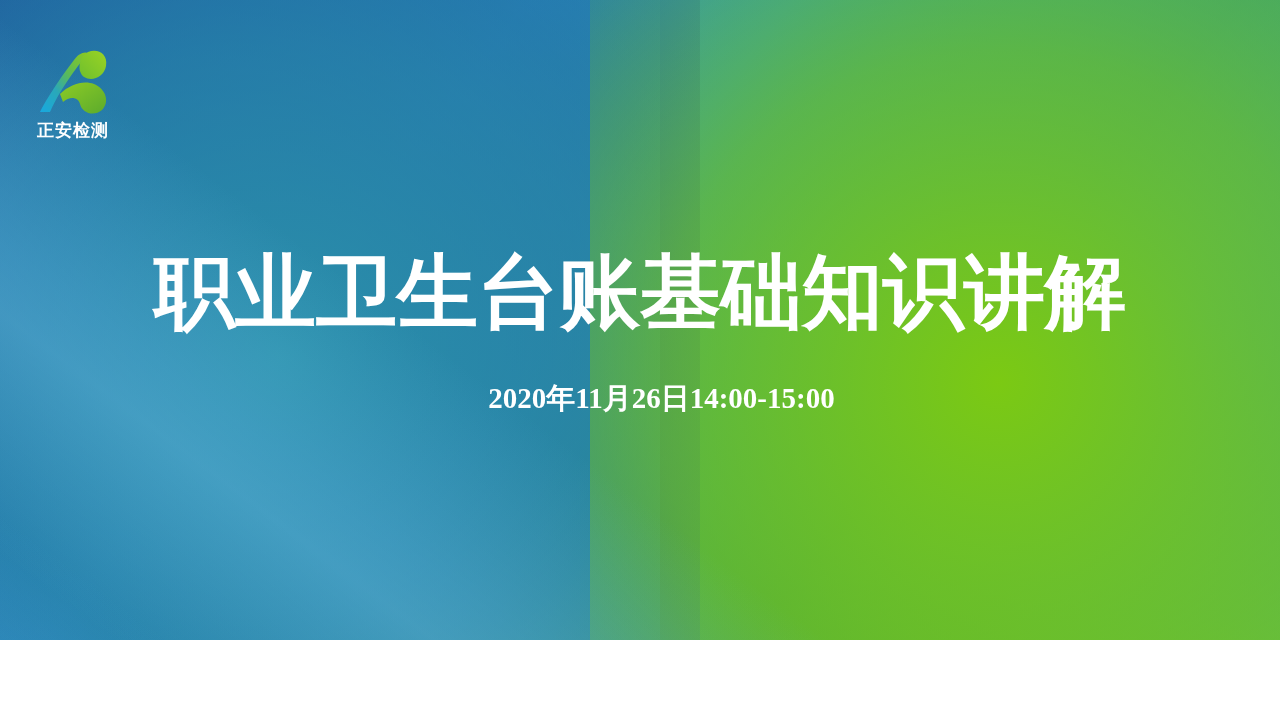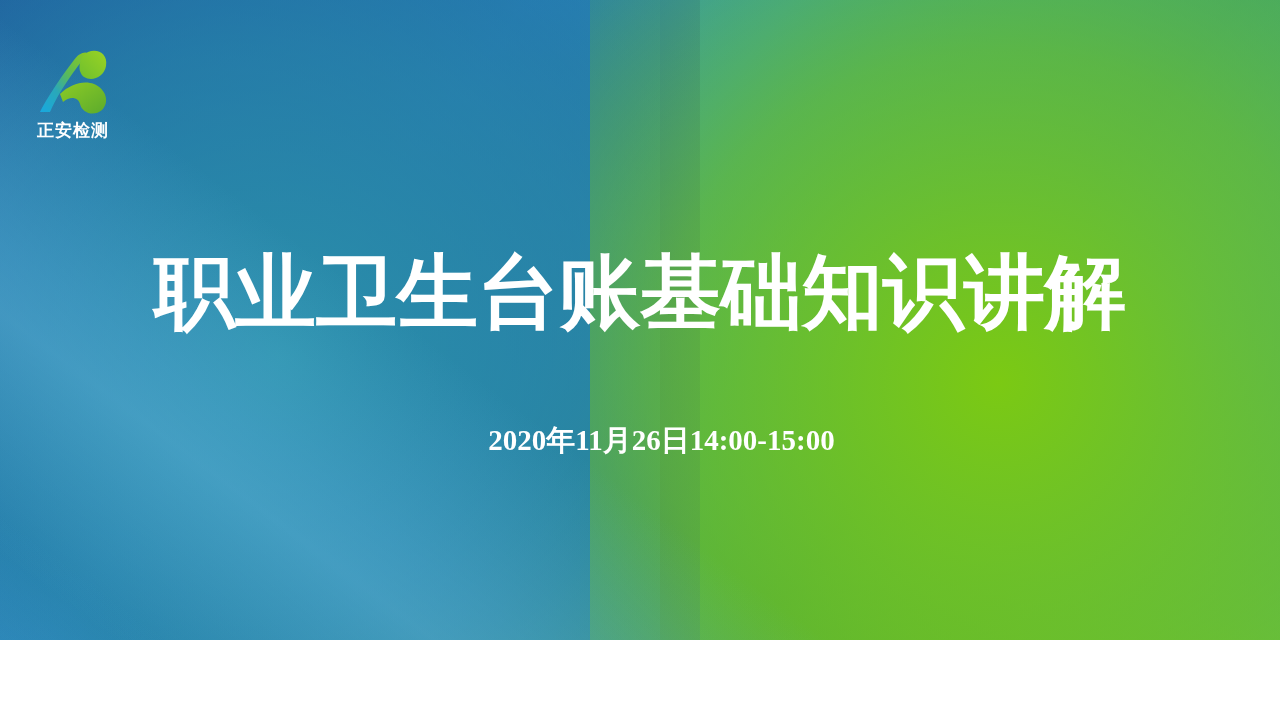--- a/index.html
+++ b/index.html
@@ -150,8 +150,7 @@
     line-height: 1.12;
     letter-spacing: 0px;
     white-space: nowrap;
-    font-family: Liberation Mono, monospace;
-    margin-top: 6px;
+    font-family: Liberation Serif, serif;
   }
 
   .subtitle {

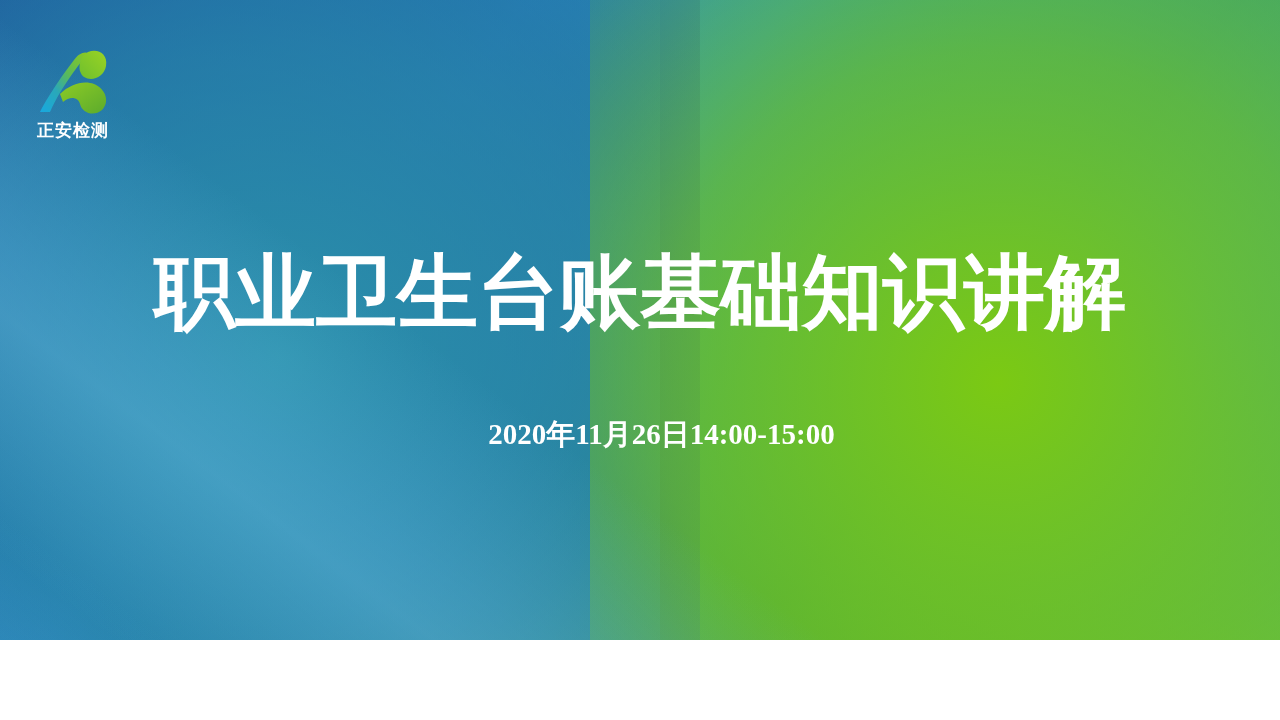--- a/index.html
+++ b/index.html
@@ -154,7 +154,7 @@
   }
 
   .subtitle {
-    margin-top: 76px;
+    margin-top: 40px;
     color: #ffffff;
     font-size: 29px;
     font-weight: bold;

